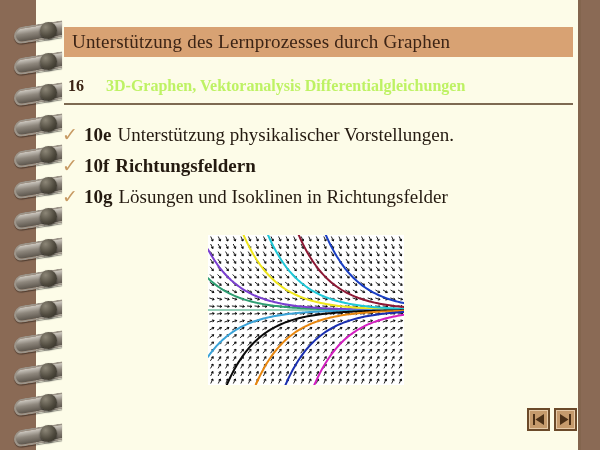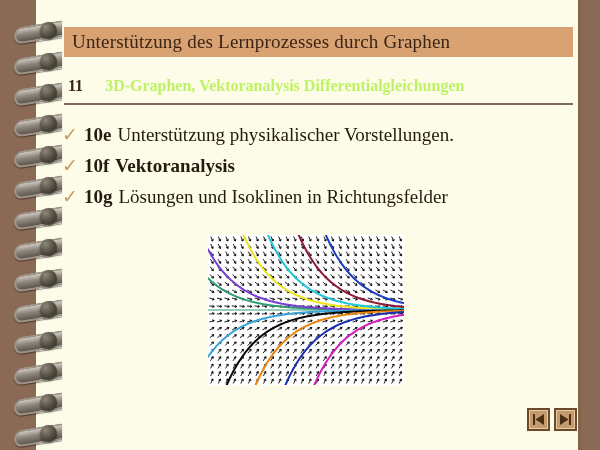--- a/index.html
+++ b/index.html
@@ -144,7 +144,7 @@
   </div>
 
   <div id="subtitle-row">
-    <span id="subtitle-num">11</span>
+    <span id="subtitle-num">16</span>
     <span id="subtitle-text">3D-Graphen, Vektoranalysis Differentialgleichungen</span>
   </div>
   <div id="rule"></div>

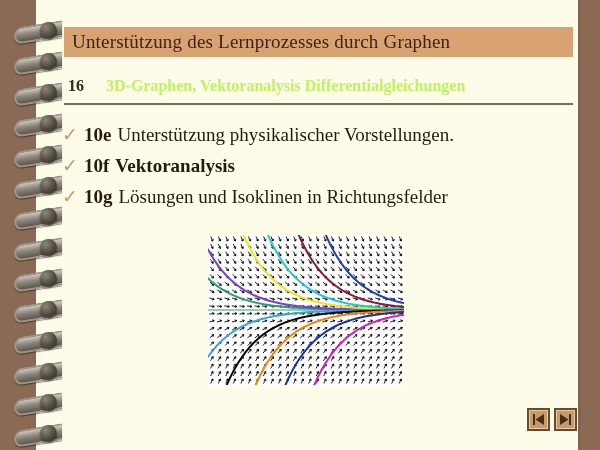--- a/index.html
+++ b/index.html
@@ -158,7 +158,7 @@
     <div class="bullet">
       <span class="check">✓</span>
       <span class="btag">10f</span>
-      <span class="btxt bold">Vektoranalysis</span>
+      <span class="btxt bold">Richtungsfeldern</span>
     </div>
     <div class="bullet">
       <span class="check">✓</span>

